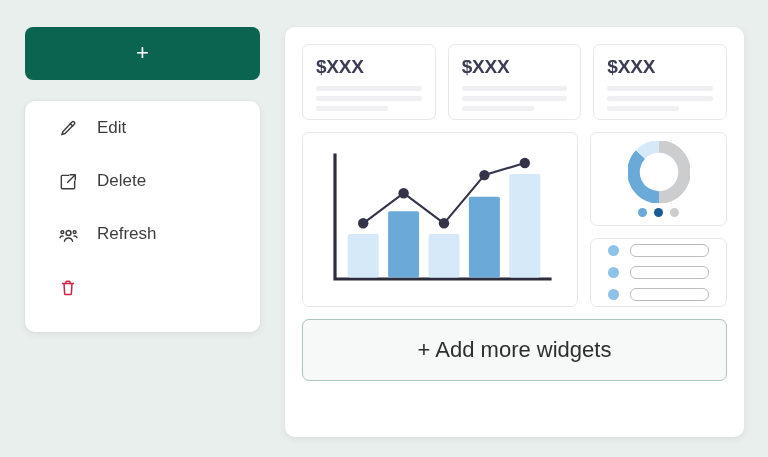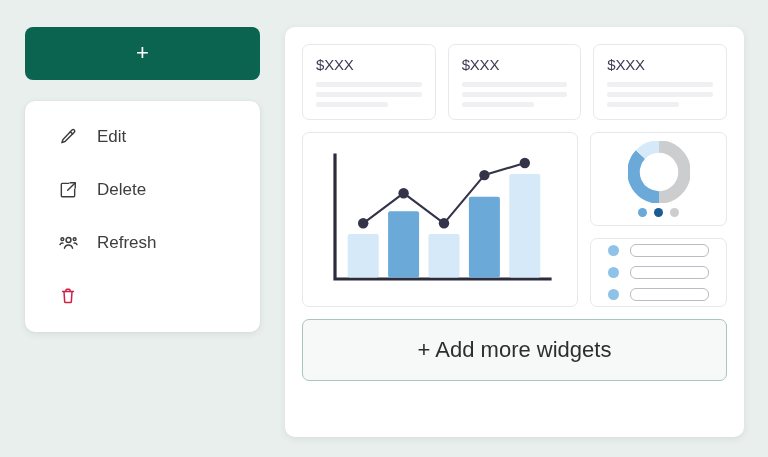--- a/index.html
+++ b/index.html
@@ -106,8 +106,8 @@
     padding: 12px 13px 0 13px;
   }
   .stat-value {
-    font-size: 15px;
-    font-weight: 400;
+    font-size: 19px;
+    font-weight: 700;
     color: #3c3c54;
     letter-spacing: -0.2px;
     line-height: 1;

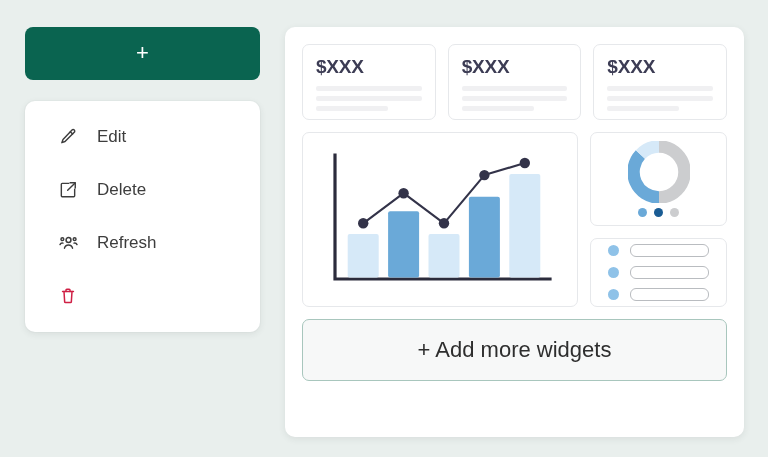--- a/index.html
+++ b/index.html
@@ -55,7 +55,7 @@
   }
   .menu-item {
     display: flex;
-    align-items: center;
+    align-items: flex-start;
     height: 37px;
     padding: 0 0 0 32px;
     gap: 18px;

